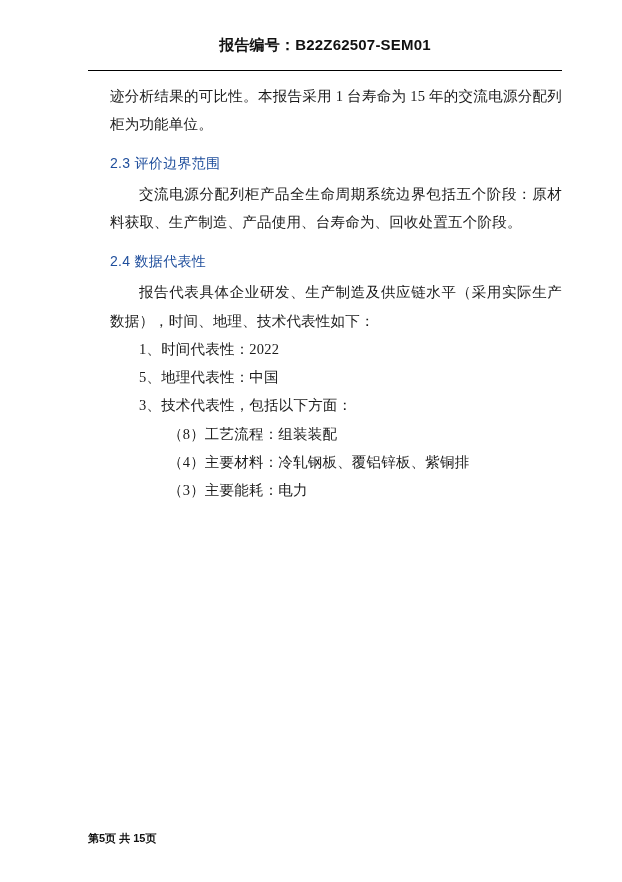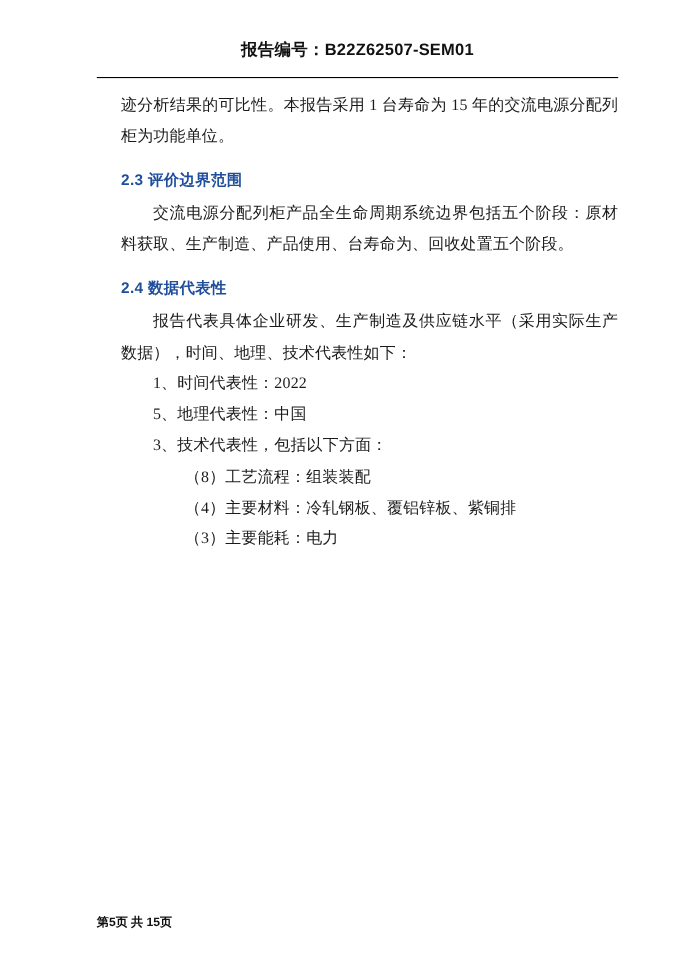--- a/index.html
+++ b/index.html
@@ -65,7 +65,7 @@
   .section-heading {
     font-family: "Liberation Sans", sans-serif;
     font-size: 14px;
-    font-weight: bold;
+    font-weight: normal;
     color: #1f4e9c;
     margin: 11px 0 4px 0;
     line-height: 1.9;

